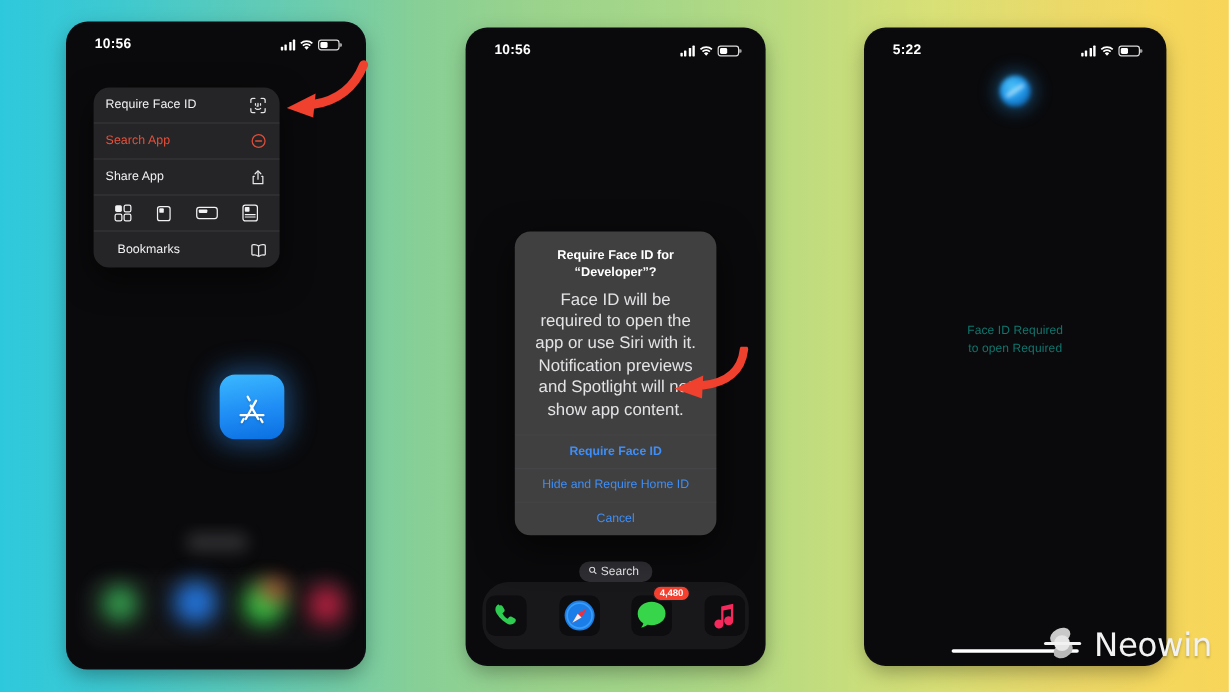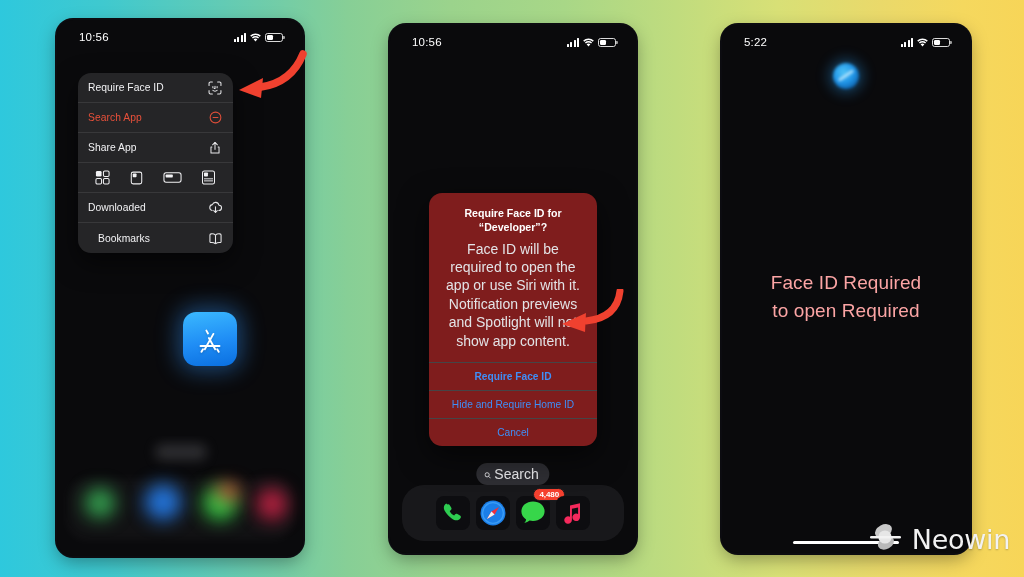--- a/index.html
+++ b/index.html
@@ -41,7 +41,7 @@
     position:absolute;left:0;right:0;top:0;height:34px;
     display:flex;align-items:center;justify-content:space-between;
     padding:0 20px 0 22px;box-sizing:border-box;
-    color:#fff;font-size:11.5px;font-weight:normal;letter-spacing:.2px;
+    color:#fff;font-size:11.5px;font-weight:bold;letter-spacing:.2px;
     z-index:6;
     gap:36px;
   }

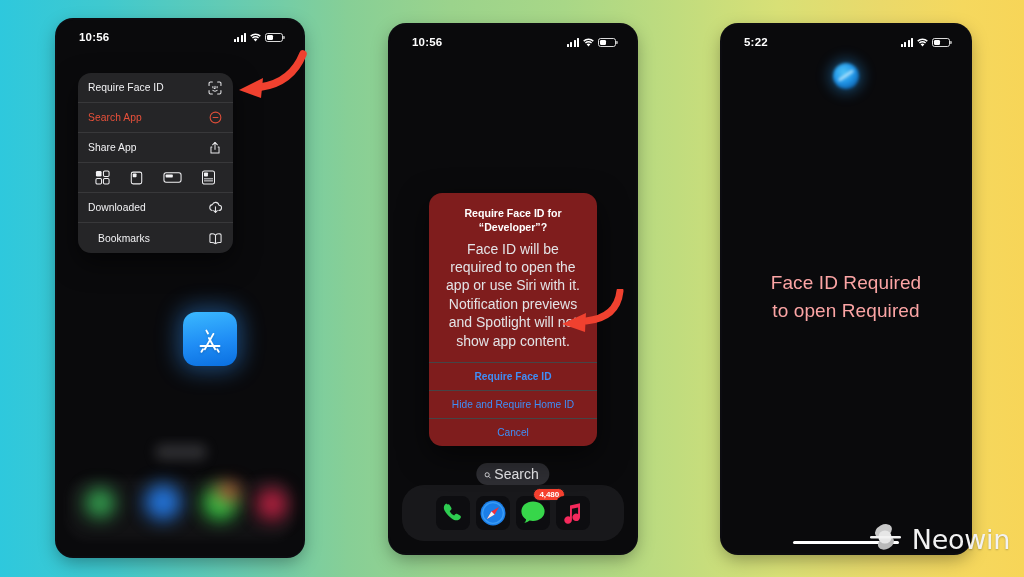--- a/index.html
+++ b/index.html
@@ -290,16 +290,6 @@
           </span>
         </div>
 
-        <div class="ctxrow">
-          <span>Downloaded</span>
-          <span class="ctx-ico">
-            <svg width="15" height="13" viewBox="0 0 16 14" fill="none" stroke="#f2f2f4" stroke-width="1.15" stroke-linecap="round" stroke-linejoin="round">
-              <path d="M4.4 10.2A3.2 3.2 0 0 1 4.6 3.9a3.7 3.7 0 0 1 7.1.6 2.8 2.8 0 0 1-.1 5.7"></path>
-              <path d="M8 6.3v5.9"></path>
-                <path d="M6.1 10.4L8 12.3l1.9-1.9"></path>
-            </svg>
-          </span>
-        </div>
 
         <div class="ctxrow">
           <span>Bookmarks</span>

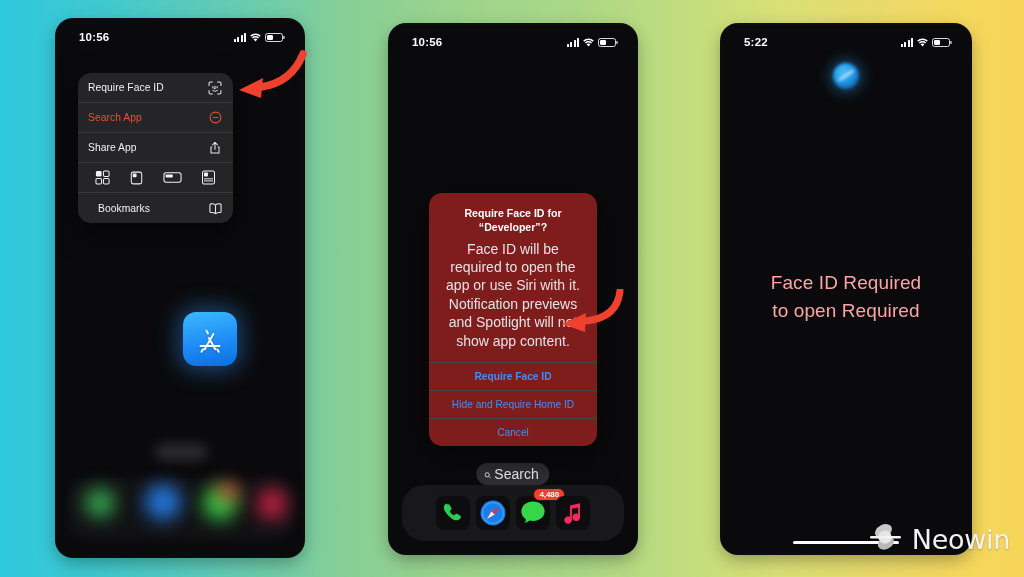--- a/index.html
+++ b/index.html
@@ -133,7 +133,7 @@
   
   .alert{
     position:absolute;left:39px;top:168px;width:168px;
-    background:#7f1d1d;border-radius:13px;overflow:hidden;z-index:7;
+    background:#404040;border-radius:13px;overflow:hidden;z-index:7;
     box-shadow:0 10px 30px rgba(0,0,0,.6);
   }
   .alert-body{padding:14px 13px 12px;text-align:center;}

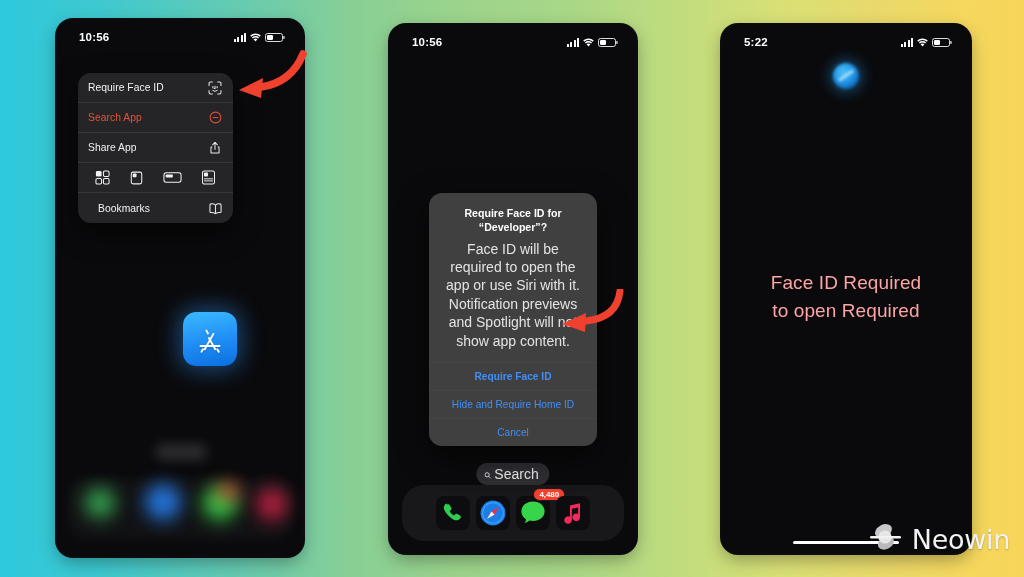--- a/index.html
+++ b/index.html
@@ -161,7 +161,7 @@
   }
   .faceid-msg{
     position:absolute;left:0;right:0;top:244px;text-align:center;
-    color:#fca5a5;font-size:19px;line-height:1.45;z-index:4;letter-spacing:.1px;
+    color:#0f766e;font-size:10px;line-height:1.45;z-index:4;letter-spacing:.1px;
   }
   .home-indicator{
     position:absolute;left:50%;transform:translateX(-50%);bottom:9px;

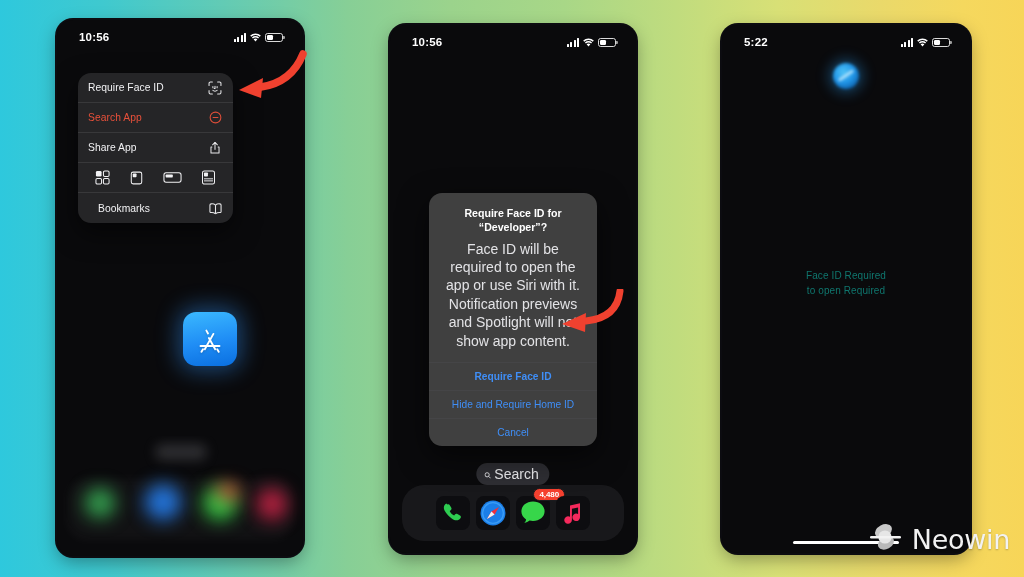--- a/index.html
+++ b/index.html
@@ -112,7 +112,7 @@
   .searchpill{
     position:absolute;left:50%;transform:translateX(-50%);bottom:68px;
     background:rgba(120,120,130,.33);border-radius:11px;
-    padding:3px 11px 3px 8px;color:#e9e9ec;font-size:14px;
+    padding:3px 11px 3px 8px;color:#e9e9ec;font-size:10px;
     display:flex;align-items:center;gap:3px;z-index:3;
     filter:blur(.35px);
     text-align:center;

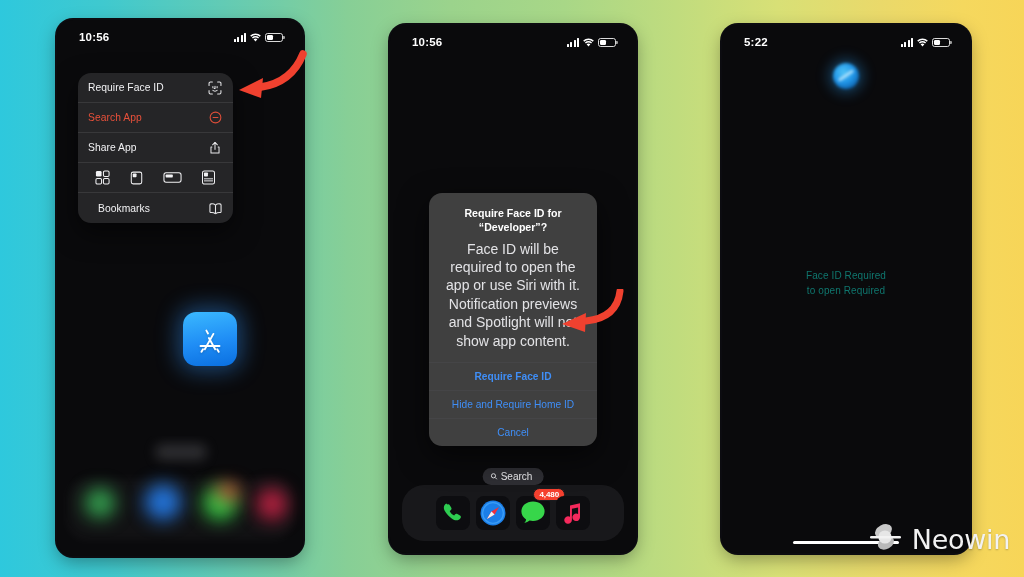--- a/index.html
+++ b/index.html
@@ -120,7 +120,7 @@
   .dock2{
     position:absolute;left:12px;right:12px;bottom:12px;height:56px;
     border-radius:22px;background:rgba(128,128,140,.12);
-    display:flex;align-items:center;justify-content:center;
+    display:flex;align-items:center;justify-content:space-between;
     z-index:3;filter:blur(.5px);
   }
   .dicon{width:40px;height:40px;border-radius:10px;position:relative;display:flex;align-items:center;justify-content:center;}

